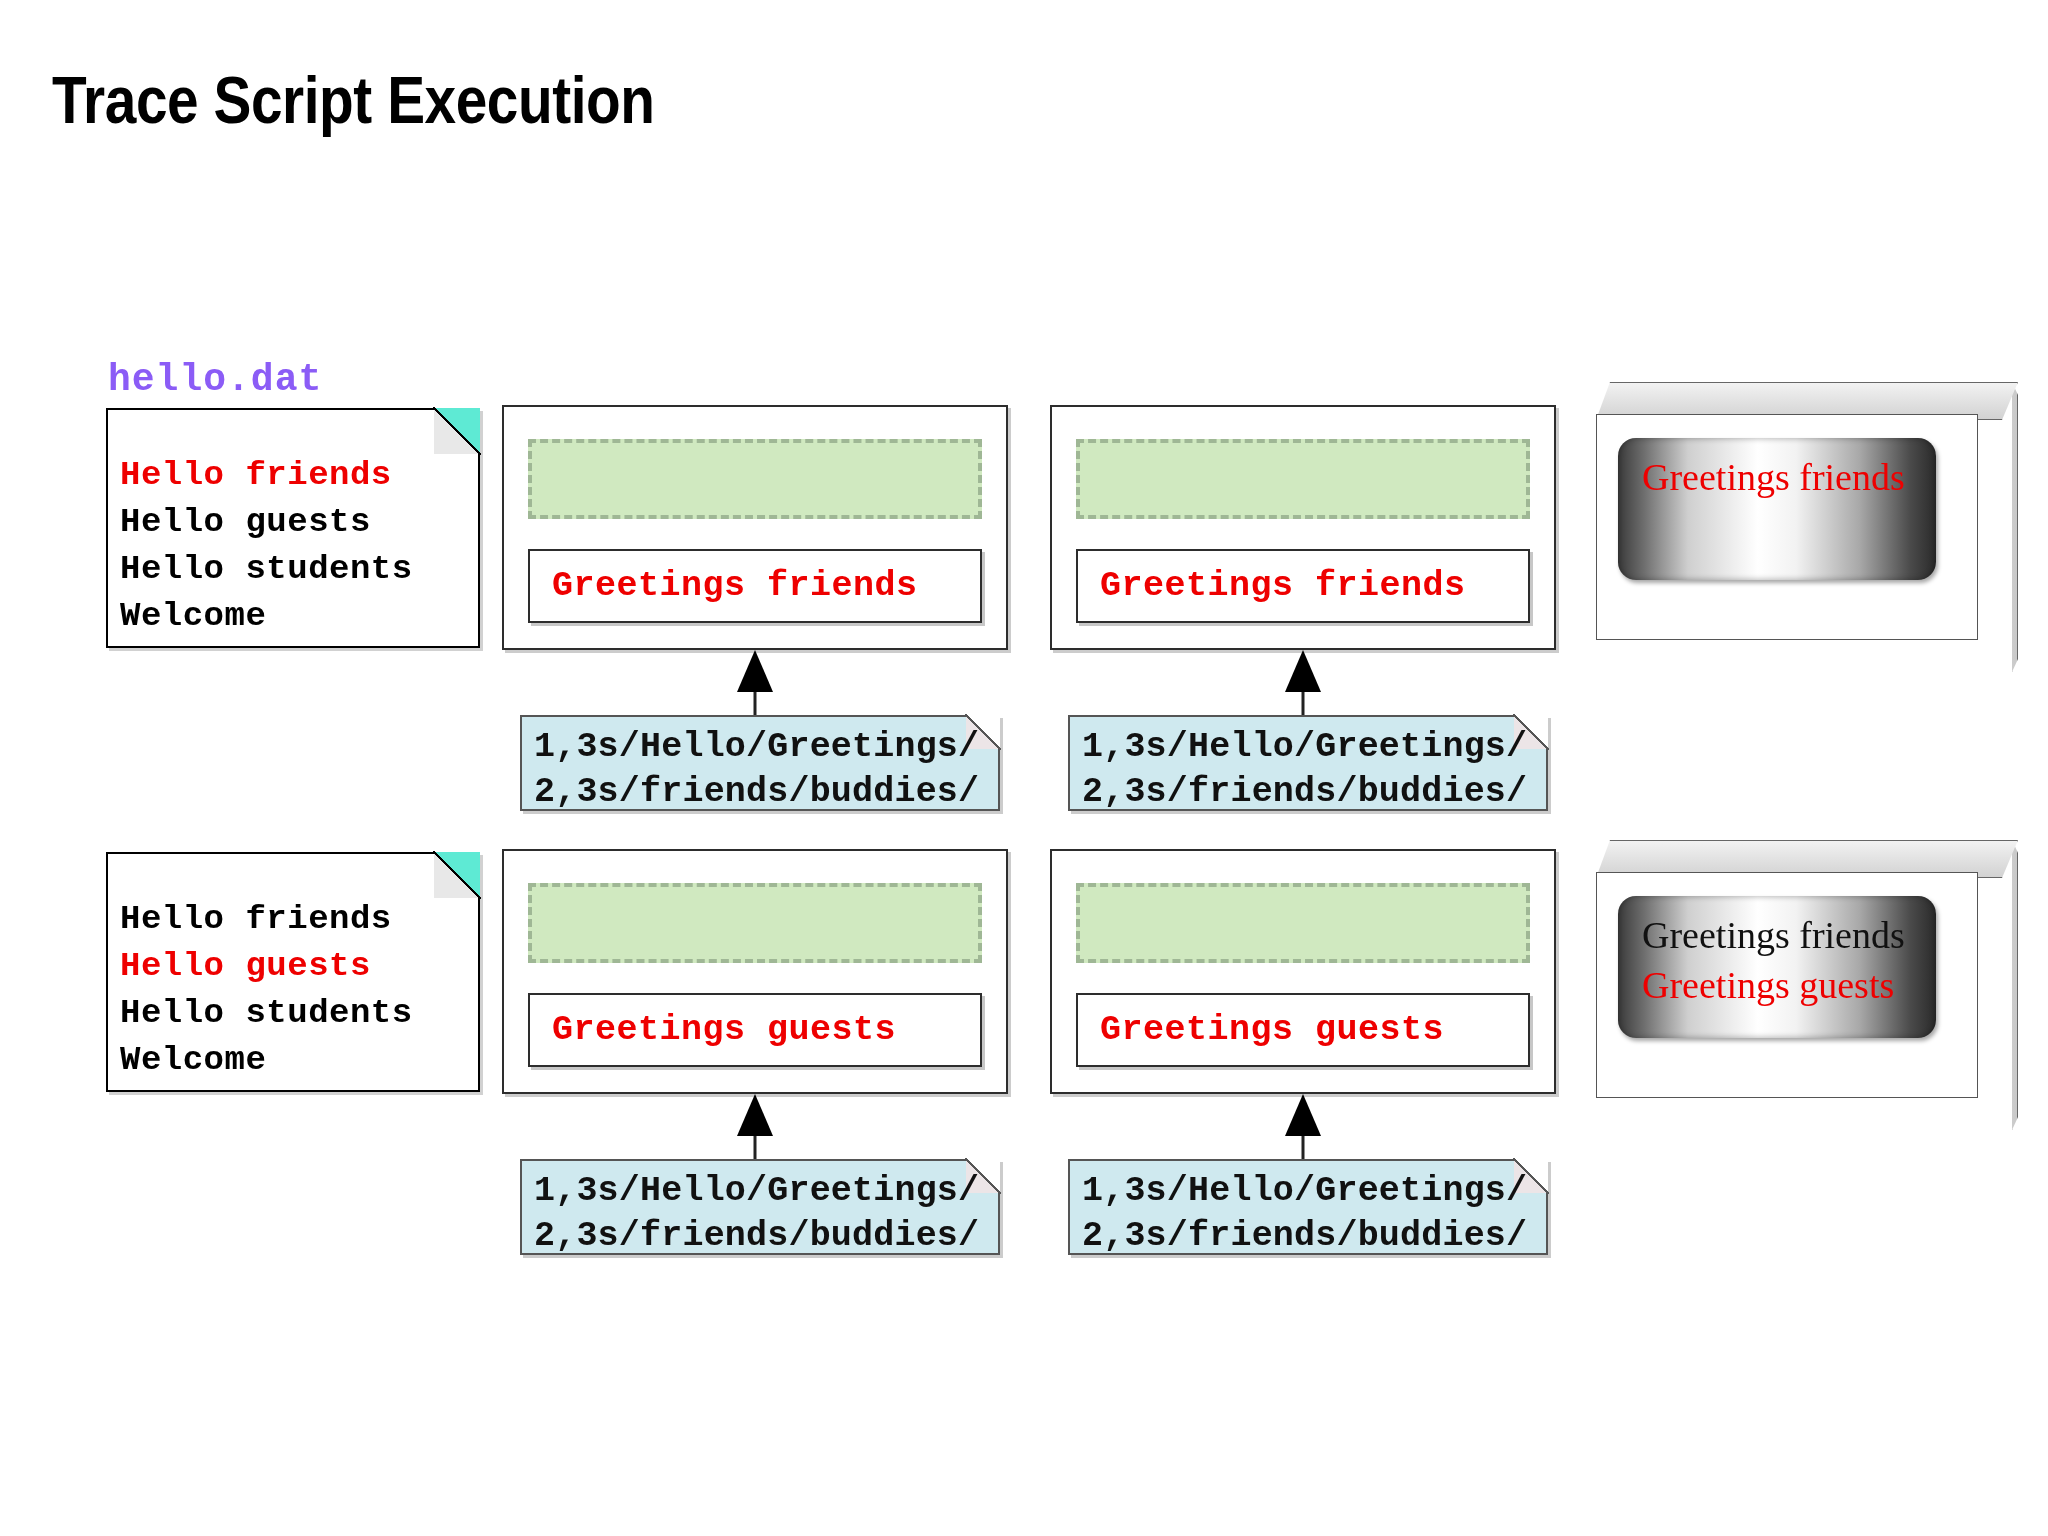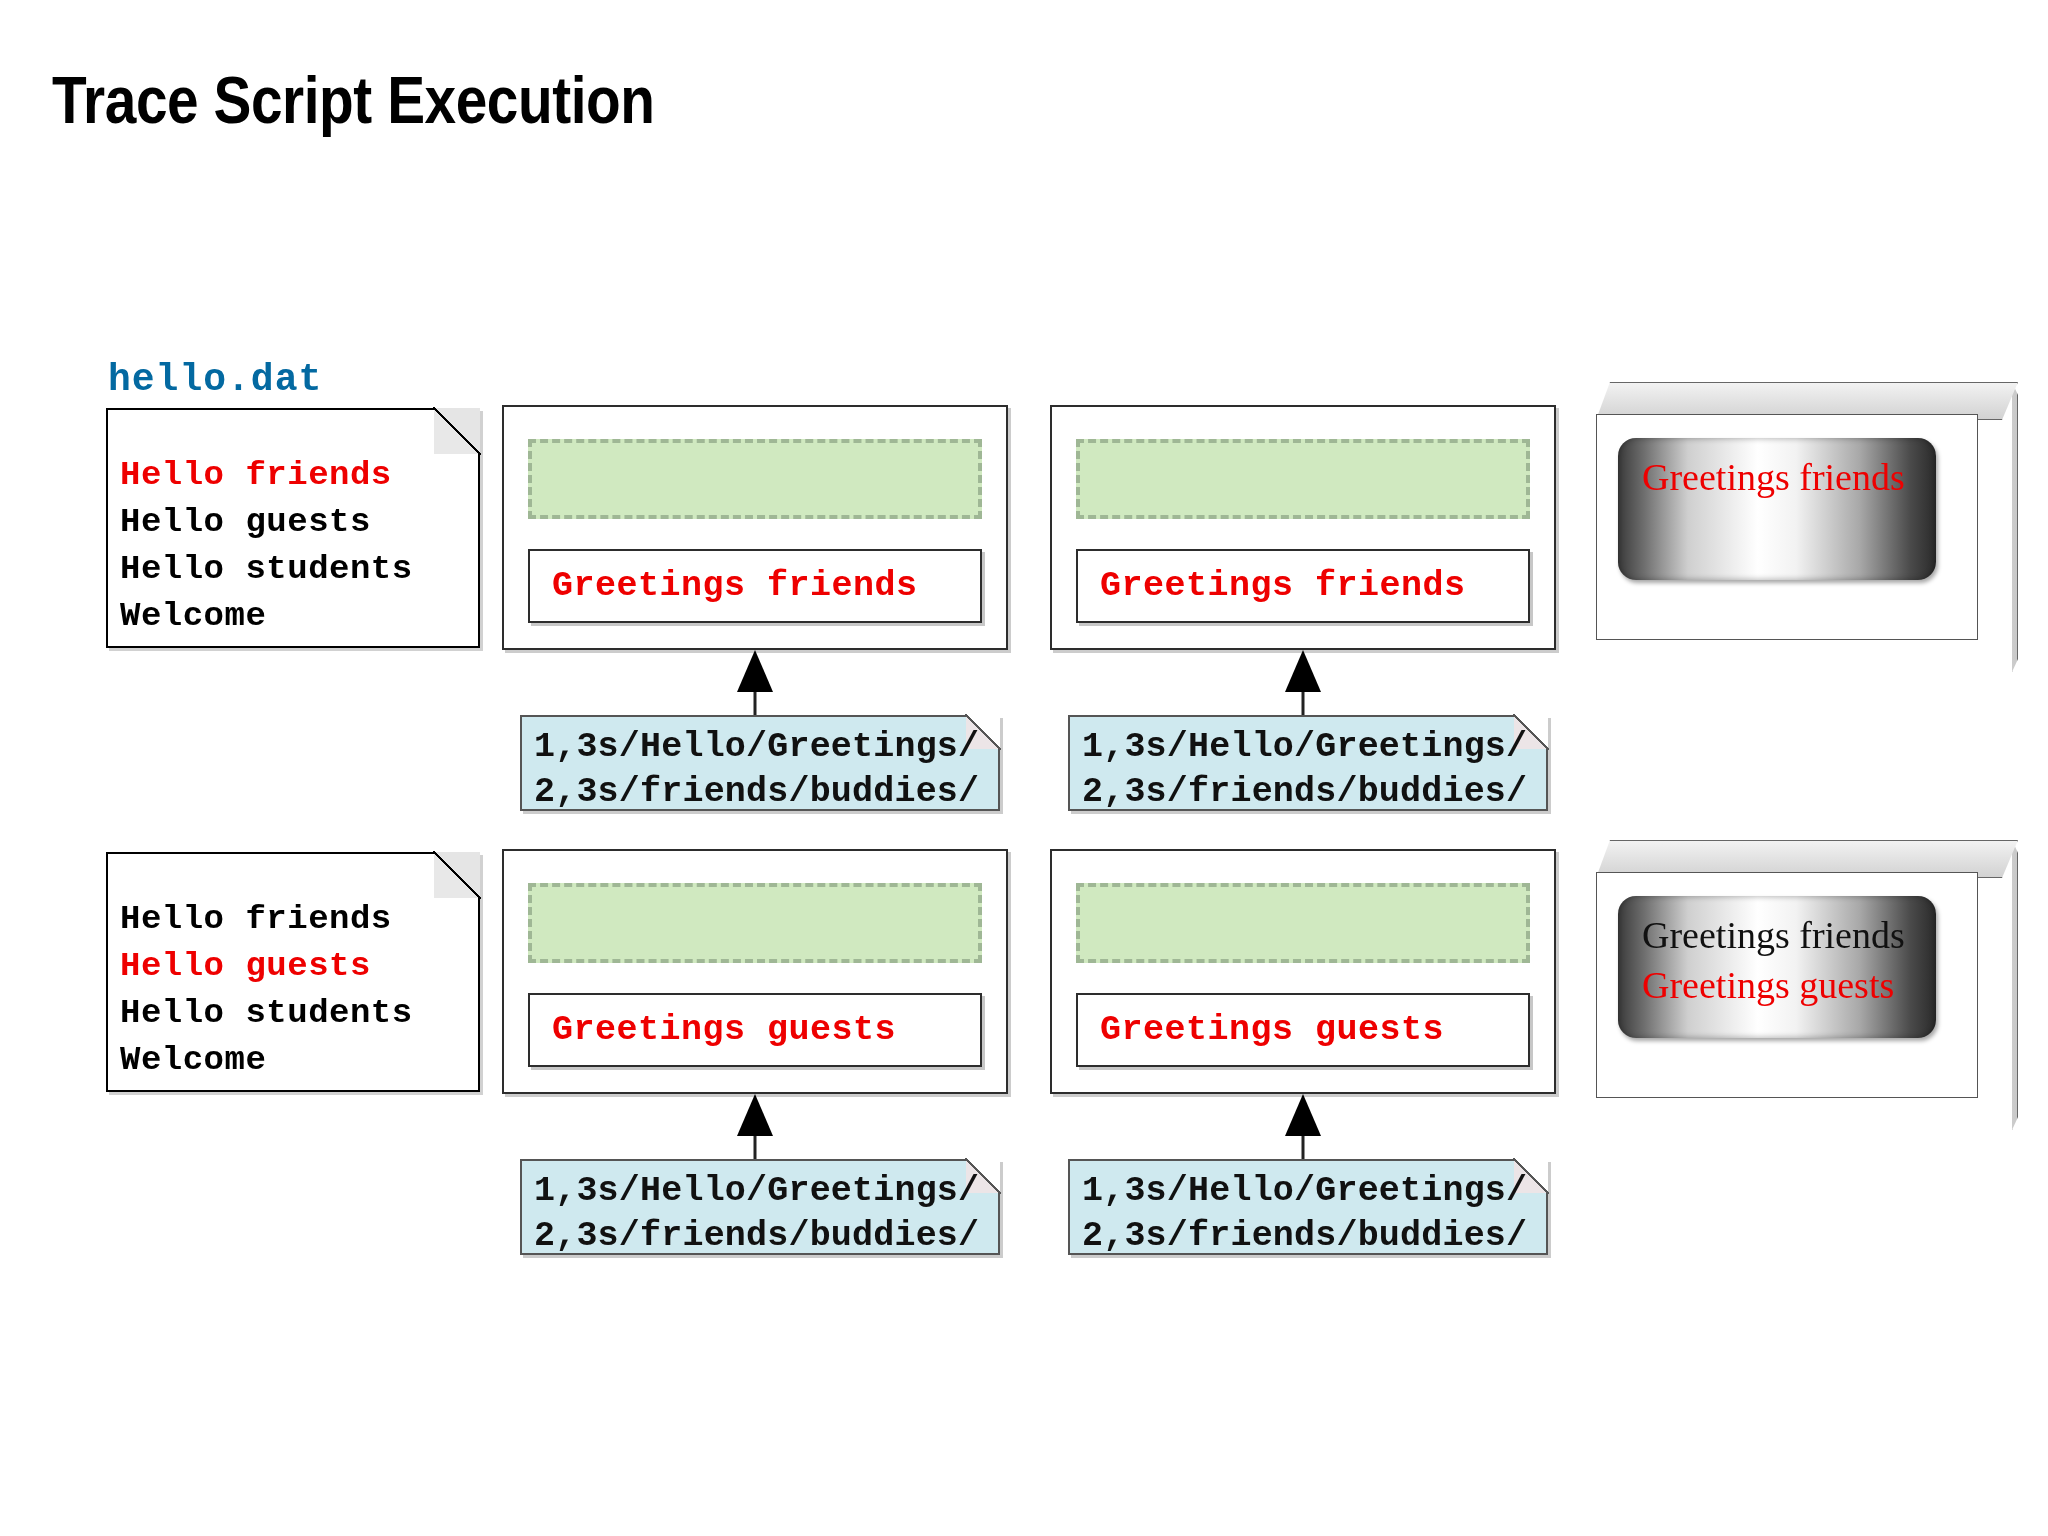--- a/index.html
+++ b/index.html
@@ -84,7 +84,7 @@
     font-family: "Liberation Mono", "DejaVu Sans Mono", monospace;
     font-weight: bold;
     font-size: 38px;
-    color: #0369a1;
+    color: #8b5cf6;
     letter-spacing: 1px;
     white-space: nowrap;
   }

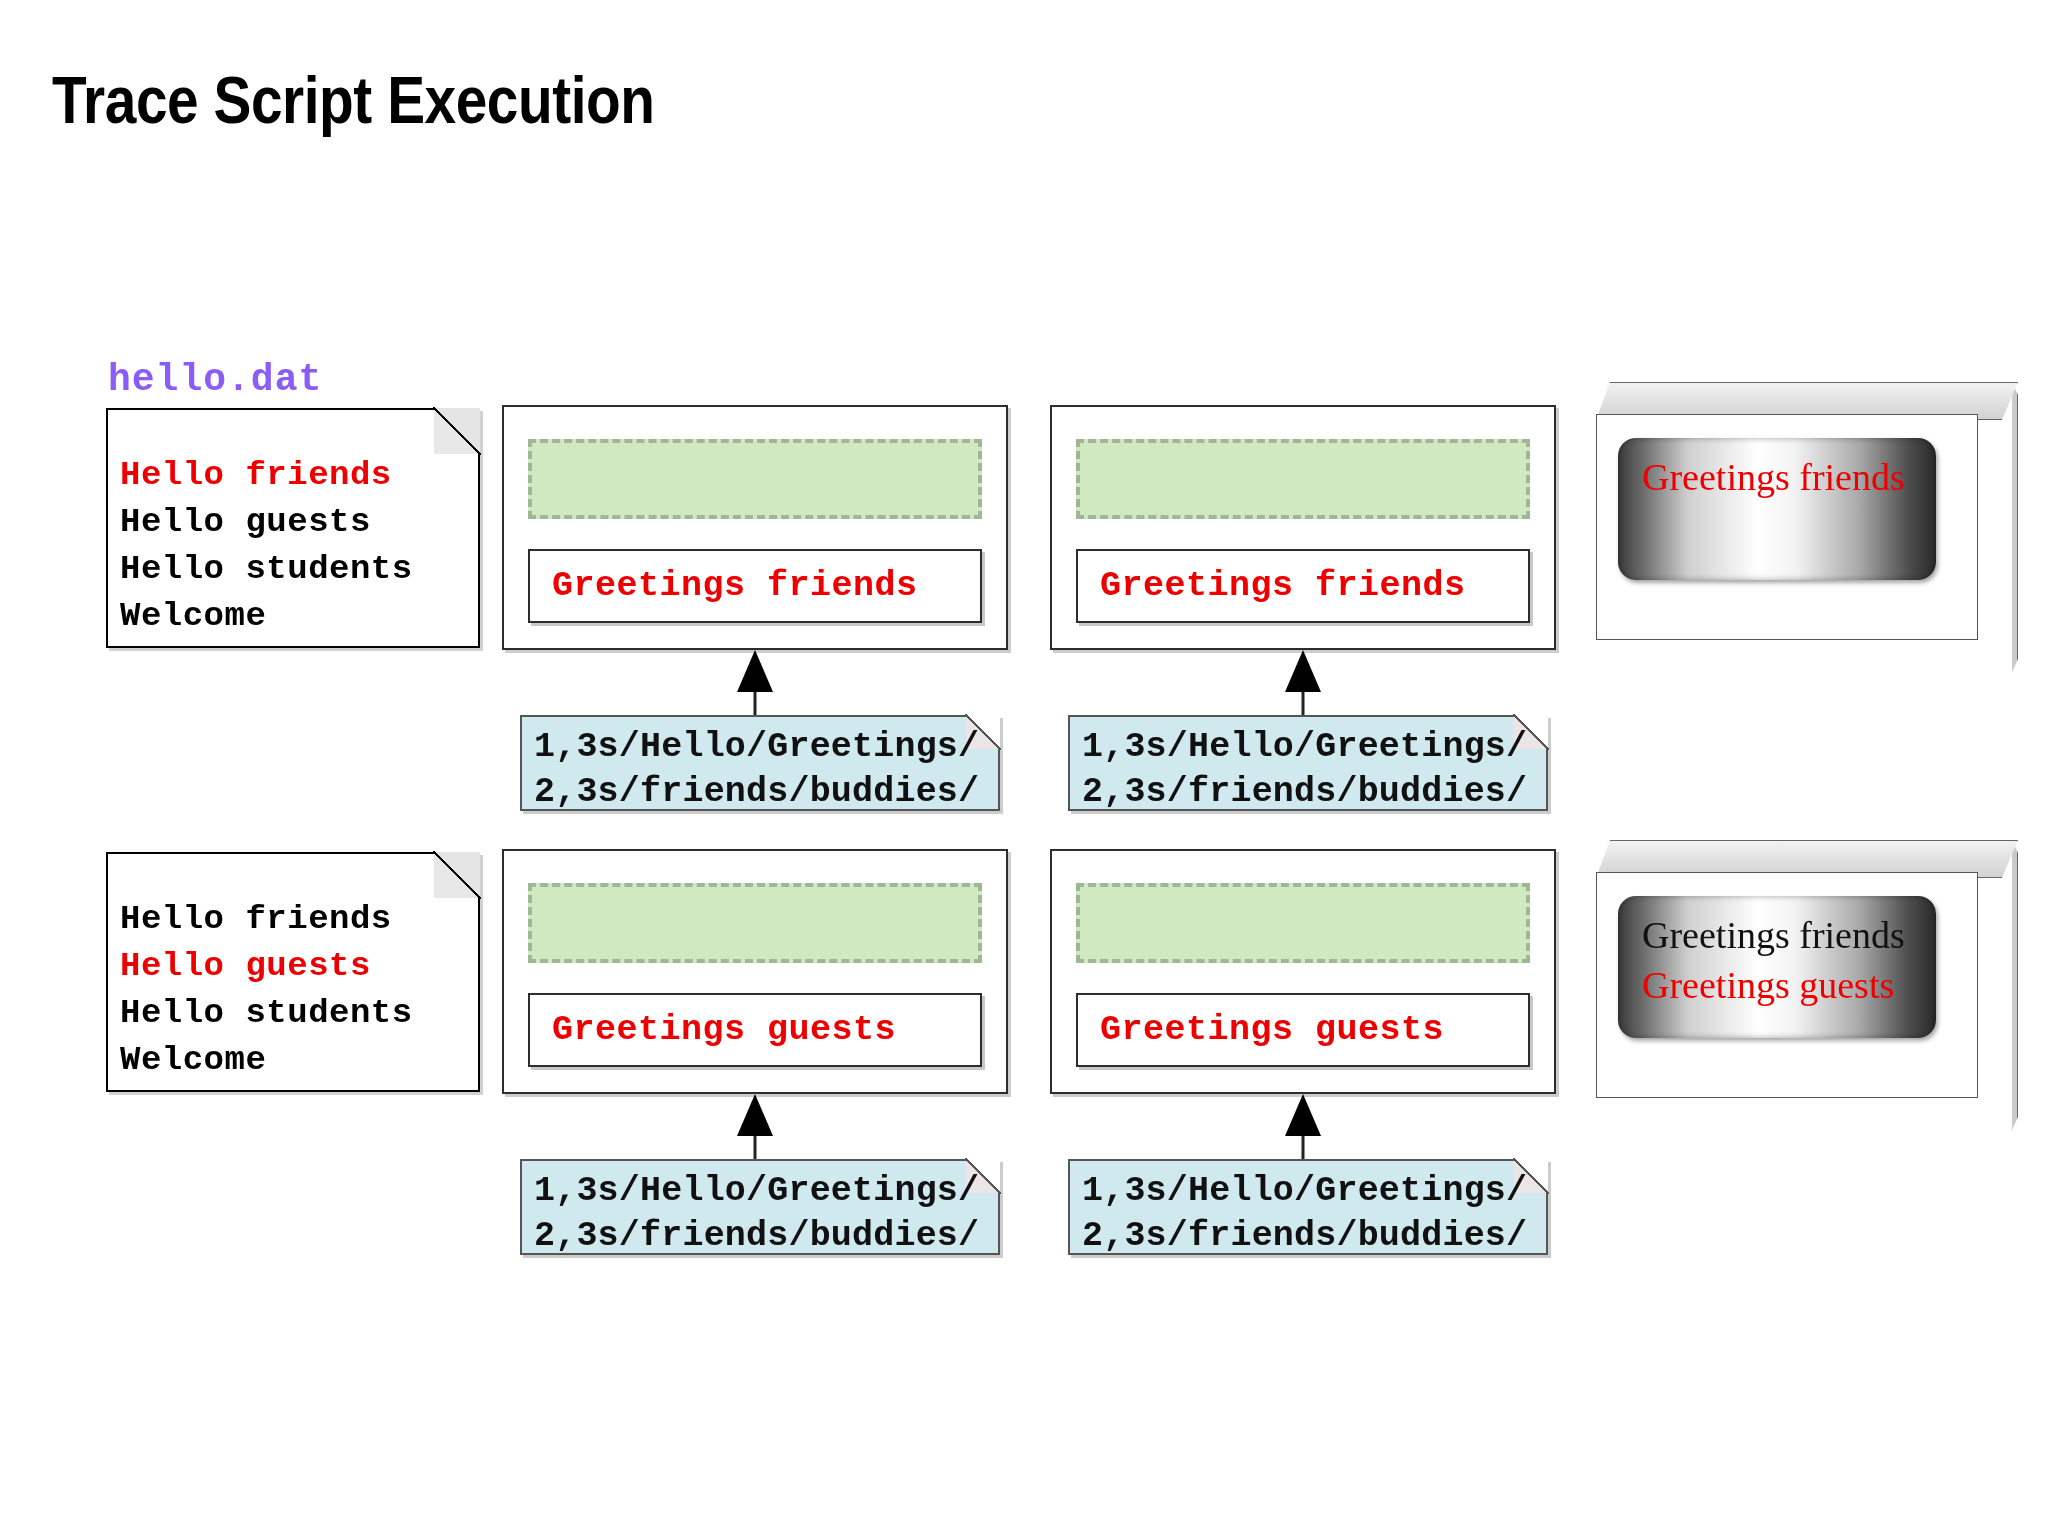--- a/index.html
+++ b/index.html
@@ -33,7 +33,7 @@
   
   .file-doc {
     position: absolute;
-    background: #e5e5e5;
+    background: #5eead4;
     box-shadow: 3px 3px 0 rgba(0,0,0,0.18);
   }
   .file-doc .doc-body {

